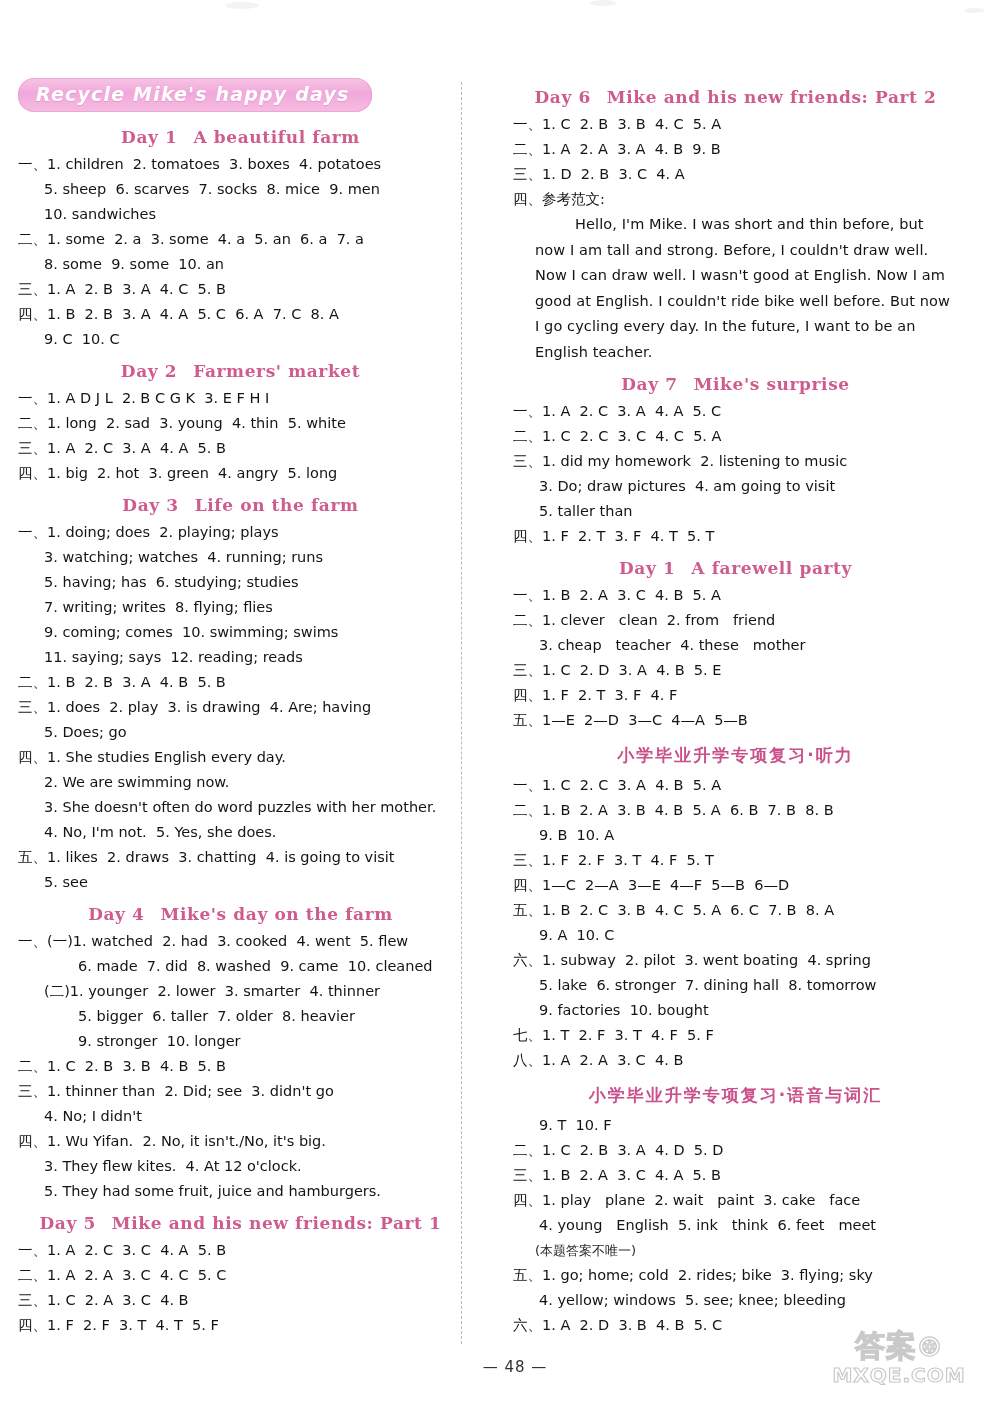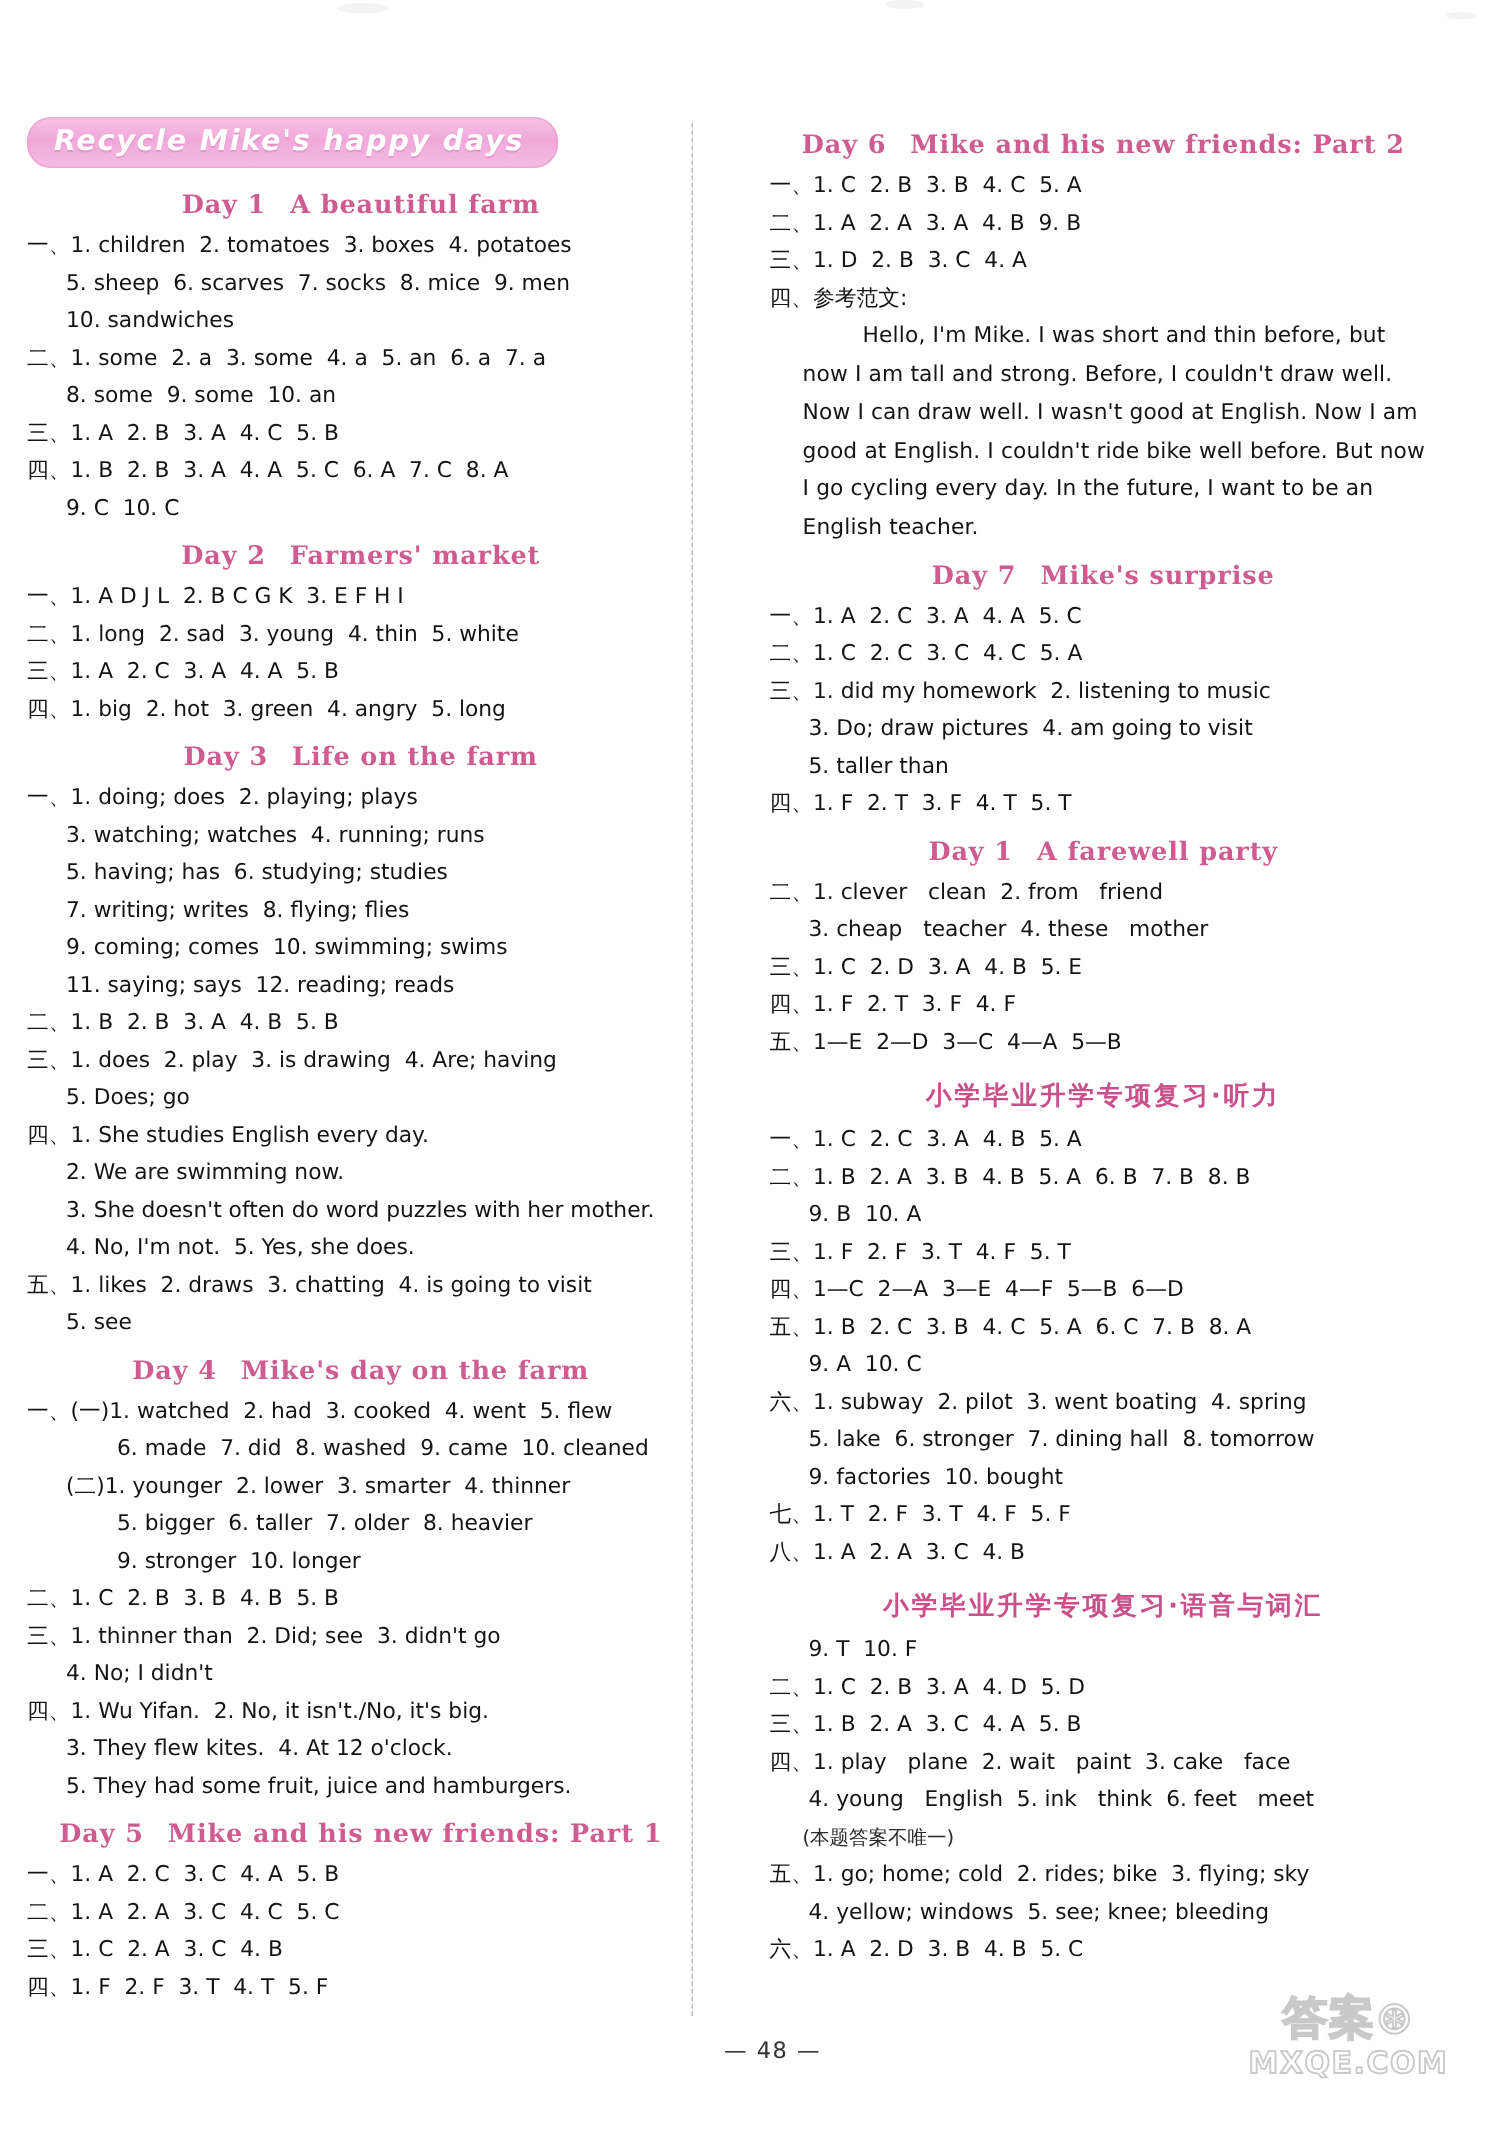--- a/index.html
+++ b/index.html
@@ -188,6 +188,7 @@
       <div class="ln ind1">5. taller than</div>
       <div class="ln">四、1. F  2. T  3. F  4. T  5. T</div>
       <div class="day-head"><span class="num">Day 1</span><span>A farewell party</span></div>
+      <div class="ln">一、1. B  2. A  3. C  4. B  5. A</div>
       <div class="ln">二、1. clever   clean  2. from   friend</div>
       <div class="ln ind1">3. cheap   teacher  4. these   mother</div>
       <div class="ln">三、1. C  2. D  3. A  4. B  5. E</div>

